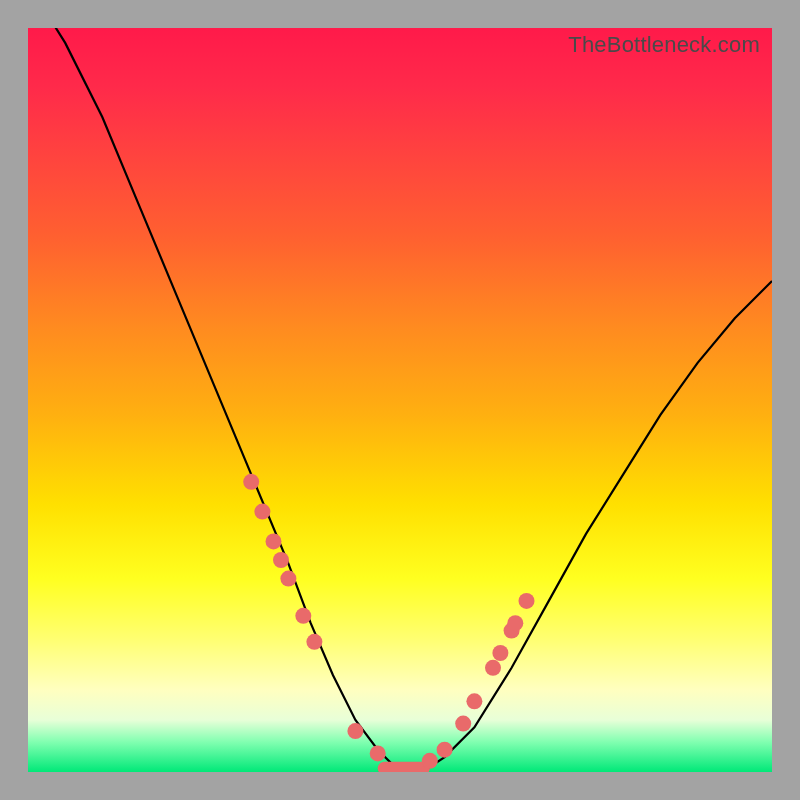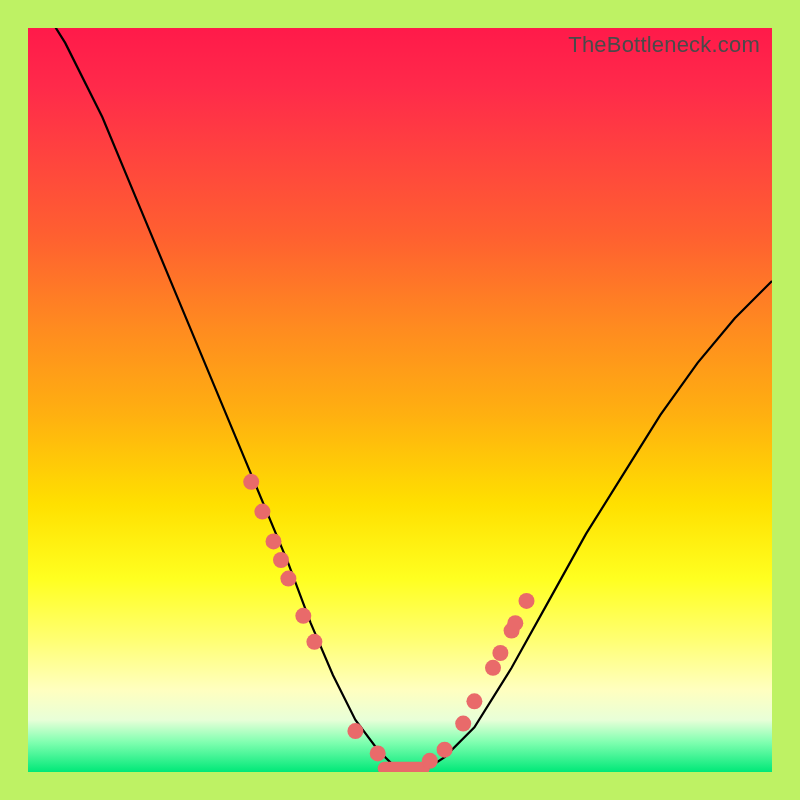--- a/index.html
+++ b/index.html
@@ -15,7 +15,7 @@
     position: relative;
     width: 800px;
     height: 800px;
-    background: #bef264;
+    background: #a3a3a3;
   }
   .plot-area {
     position: absolute;

